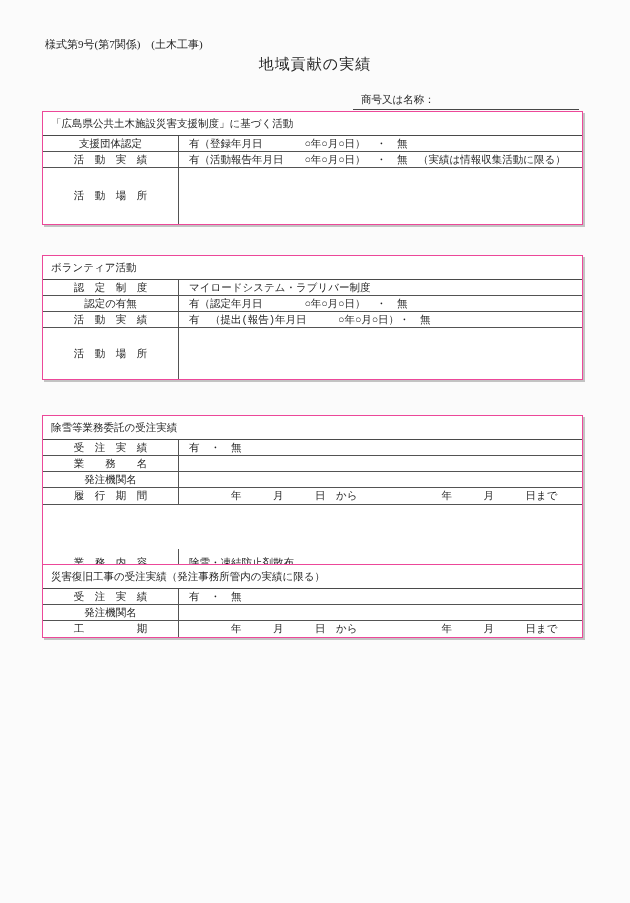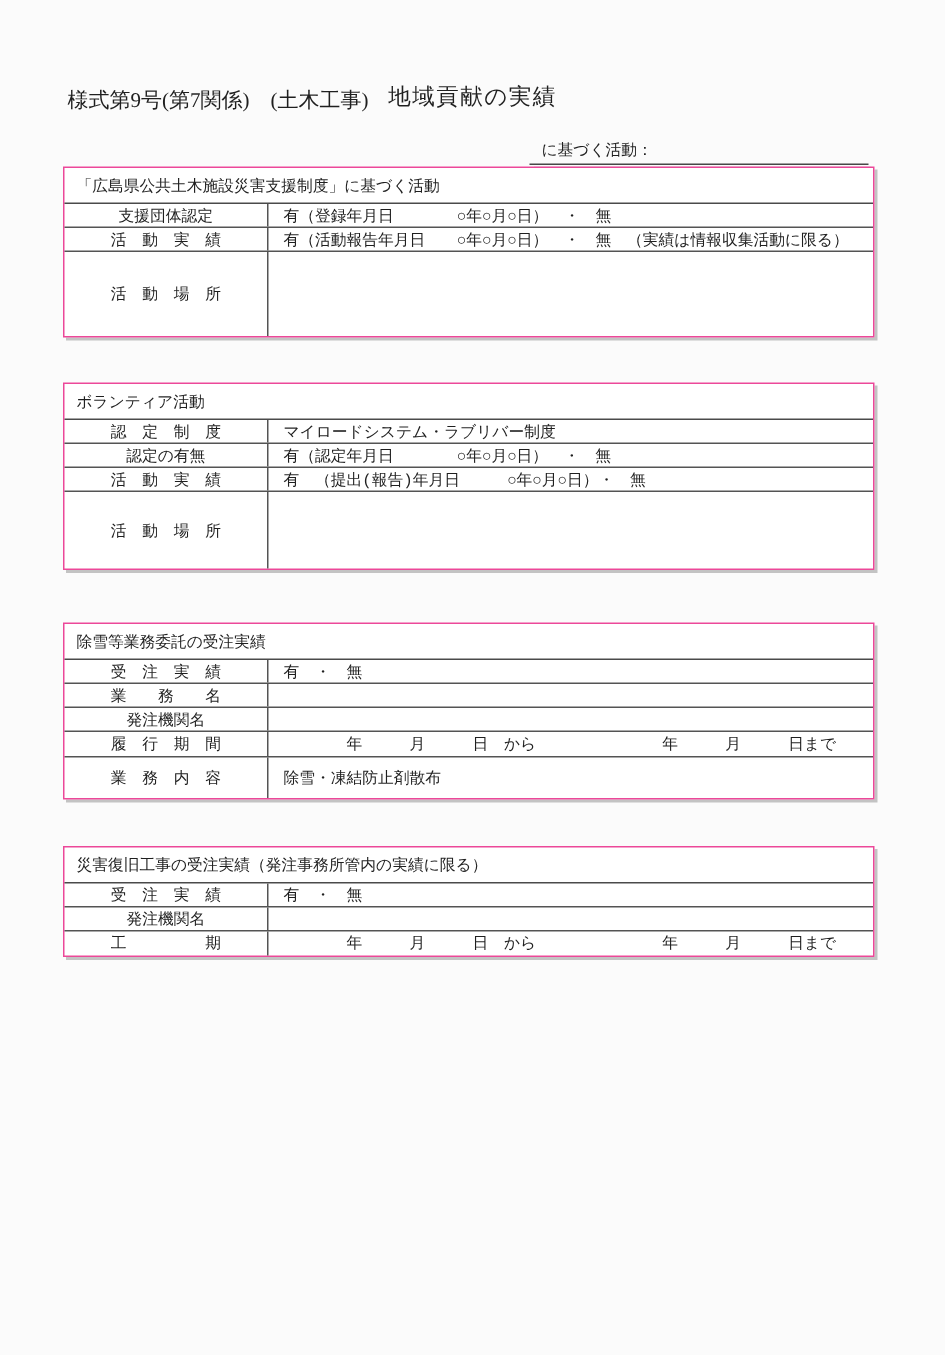--- a/index.html
+++ b/index.html
@@ -18,7 +18,7 @@
   }
   .form-number{
     position:absolute;left:45px;top:37px;
-    font-size:14px;white-space:pre;margin-top:21px;
+    font-size:11px;white-space:pre;
   }
   .doc-title{
     position:absolute;left:0;top:55px;width:630px;

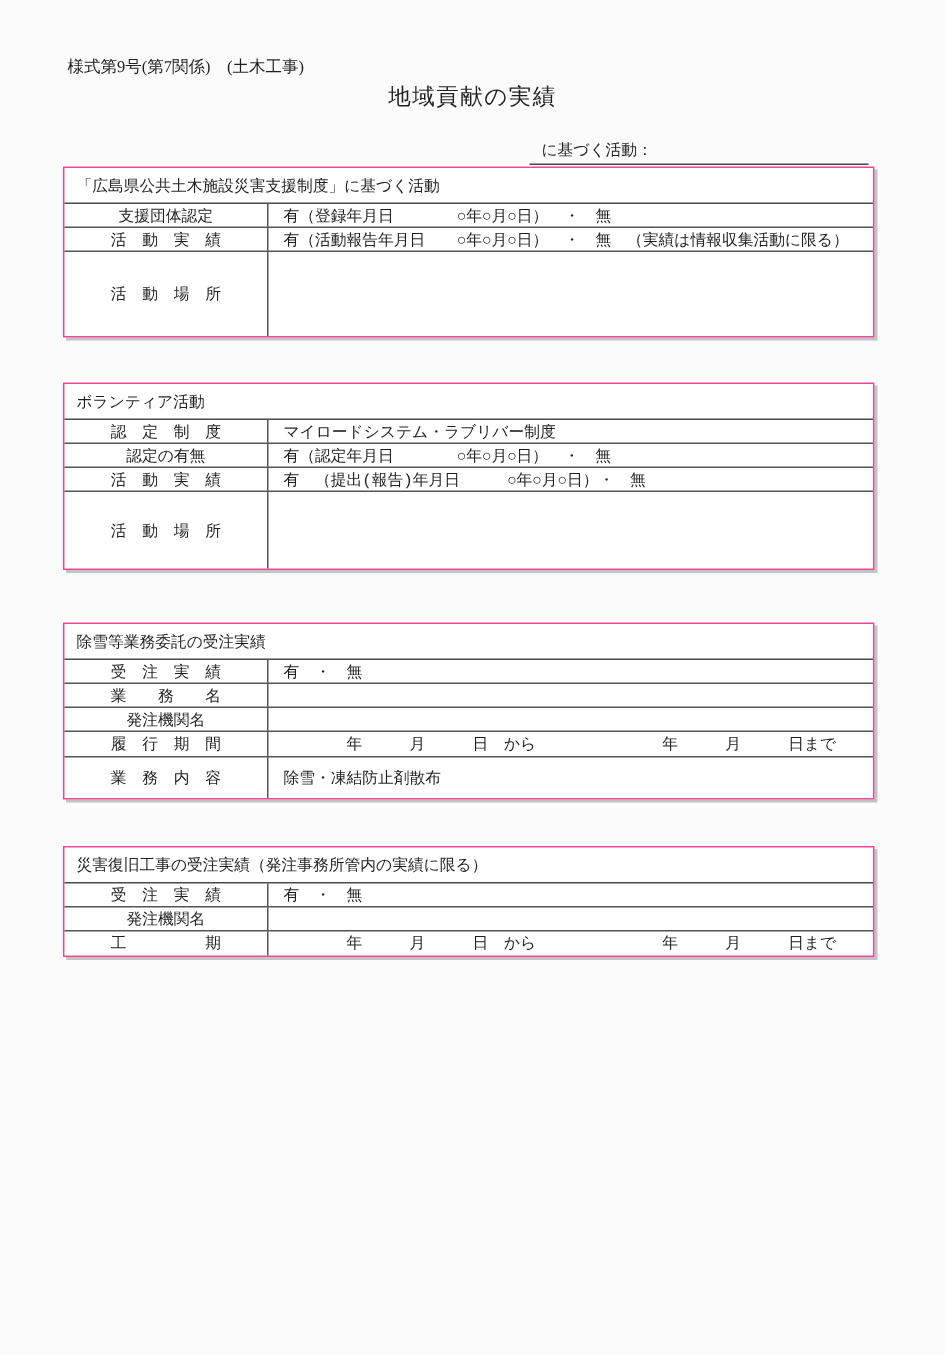--- a/index.html
+++ b/index.html
@@ -91,7 +91,7 @@
 
   <div class="doc-title">地域貢献の実績</div>
 
-  <div class="company-label">に基づく活動：</div>
+  <div class="company-label">商号又は名称：</div>
   <div class="company-line"></div>
   <div class="company-line-shadow"></div>
 

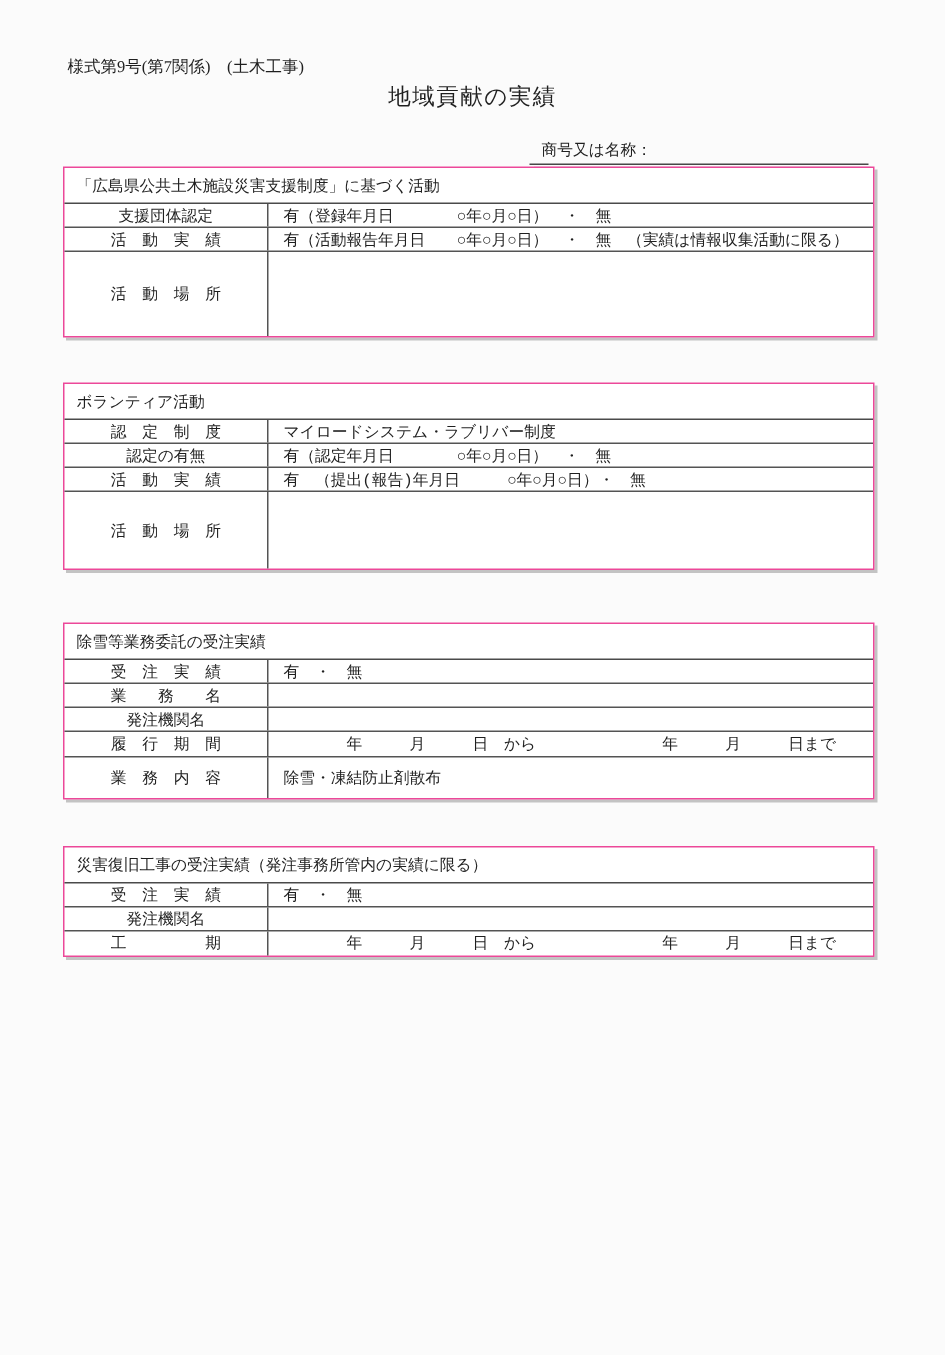--- a/index.html
+++ b/index.html
@@ -74,7 +74,7 @@
   }
   .h16{height:16px;}
   .h17{height:17px;}
-  .h27{height:27px;}
+  .h27{height:27px;margin-top:44px;}
   .h51{height:51px;}
   .h56{height:56px;}
   #tbl-1{top:111px;}

